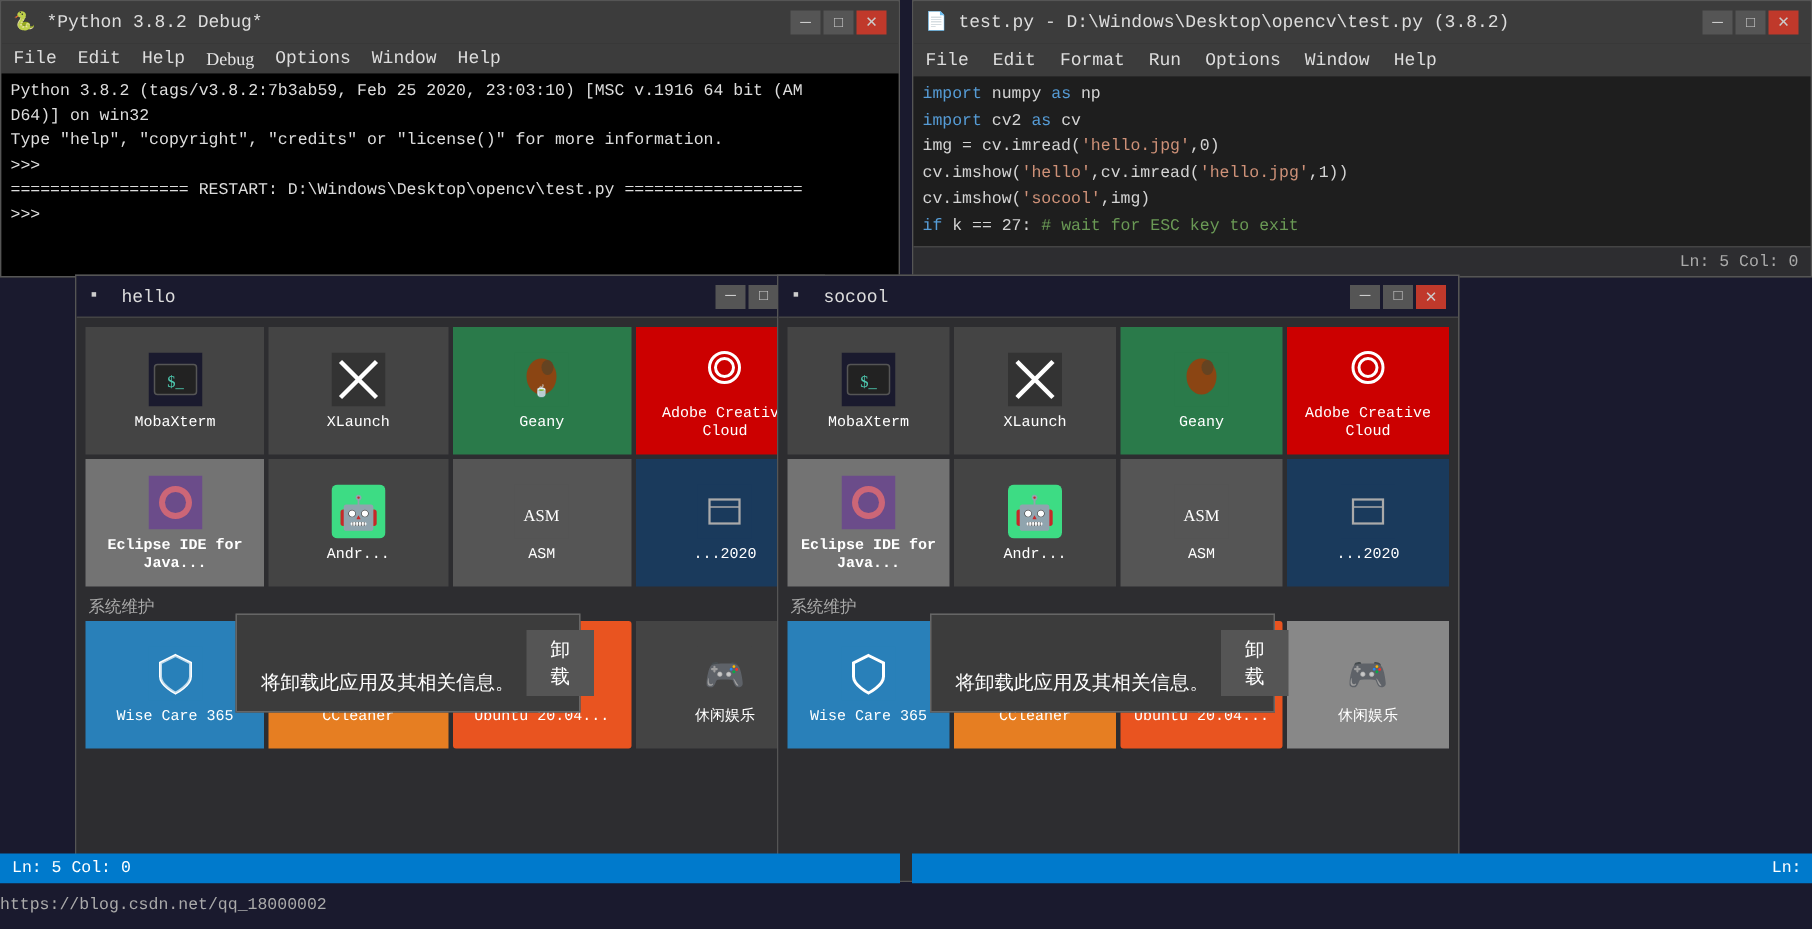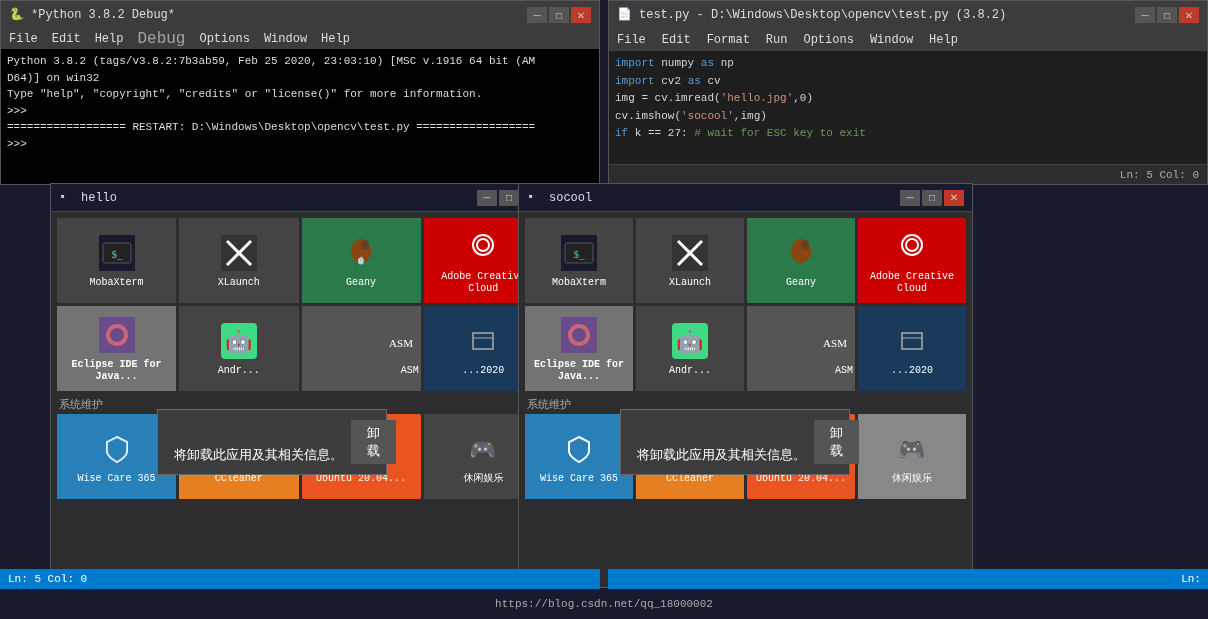--- a/index.html
+++ b/index.html
@@ -242,7 +242,7 @@
     <span style="font-size:12px;color:#ddd;">File</span>
     <span style="font-size:12px;color:#ddd;">Edit</span>
     <span style="font-size:12px;color:#ddd;">Help</span>
-    <span style="font-size:16px;color:#a3a3a3;">Debug</span>
+    <span style="font-size:12px;color:#e5e5e5;font-family:Liberation Serif, serif;">Debug</span>
     <span style="font-size:12px;color:#ddd;">Options</span>
     <span style="font-size:12px;color:#ddd;">Window</span>
     <span style="font-size:12px;color:#ddd;">Help</span>

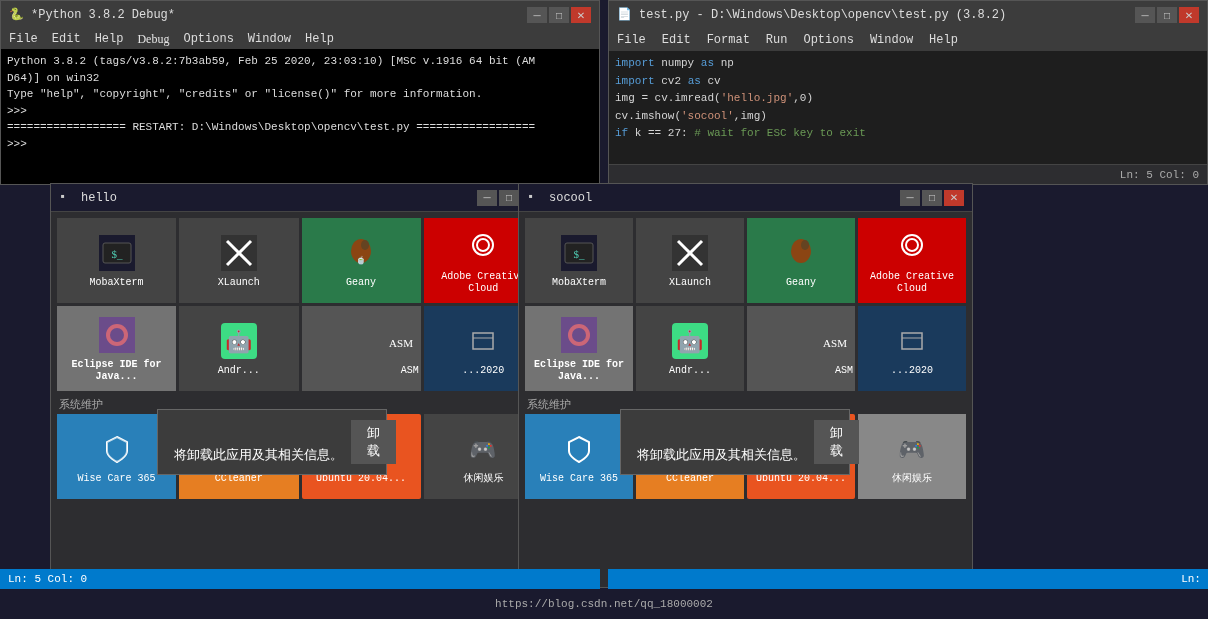--- a/index.html
+++ b/index.html
@@ -280,6 +280,7 @@
     <span class="code-line code-import"><span style="color:#569cd6">import</span> numpy <span style="color:#569cd6">as</span> np</span>
     <span class="code-line code-import"><span style="color:#569cd6">import</span> cv2 <span style="color:#569cd6">as</span> cv</span>
     <span class="code-line">img = cv.imread(<span style="color:#ce9178">'hello.jpg'</span>,0)</span>
+    <span class="code-line">cv.imshow(<span style="color:#ce9178">'hello'</span>,cv.imread(<span style="color:#ce9178">'hello.jpg'</span>,1))</span>
     <span class="code-line">cv.imshow(<span style="color:#ce9178">'socool'</span>,img)</span>
     <span class="code-line"><span style="color:#569cd6">if</span> k == 27: <span style="color:#6a9955"> # wait for ESC key to exit</span></span>
 

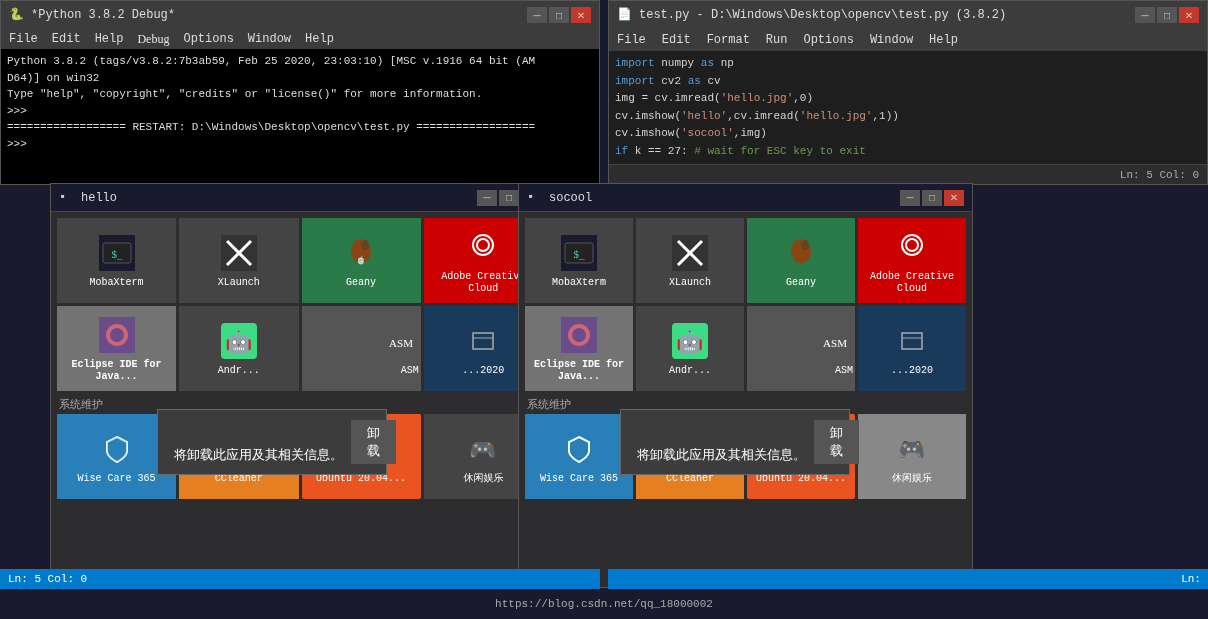--- a/index.html
+++ b/index.html
@@ -161,7 +161,7 @@
     .app-tile.ubuntu { background: #e95420; border-radius: 2px; }
     .app-tile.adobe { background: #cc0000; }
     .app-tile.darkblue { background: #1a3a5c; }
-    .app-tile.gray { background: #555; align-items: flex-end; }
+    .app-tile.gray { background: #555; }
 
     .app-icon {
       width: 40px;

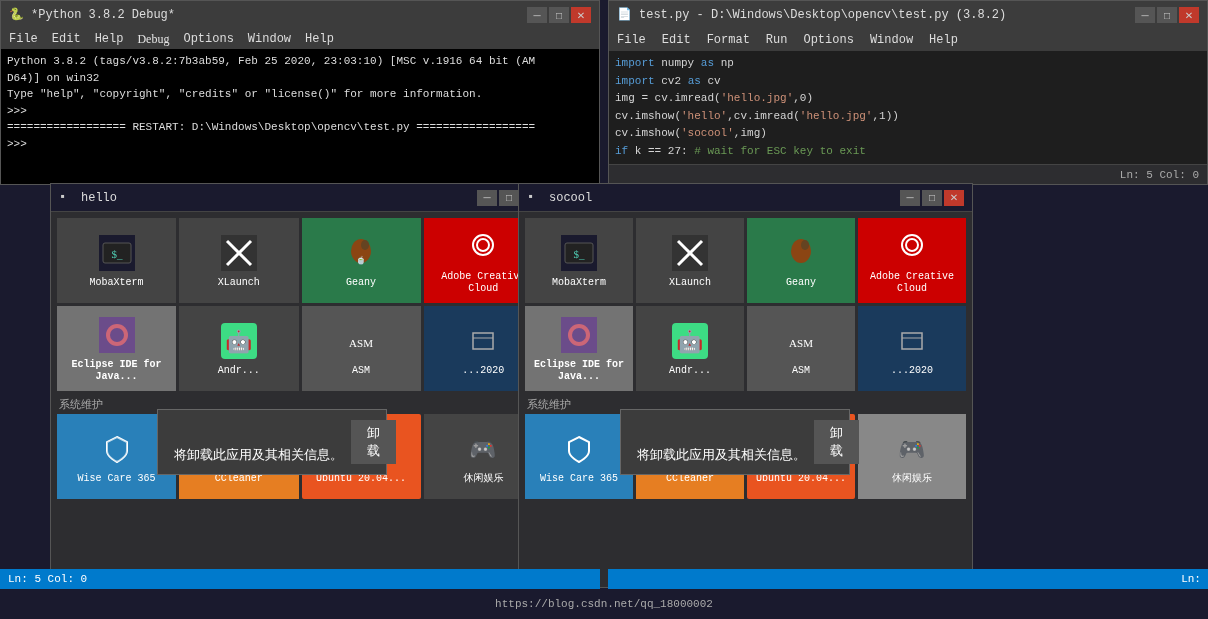--- a/index.html
+++ b/index.html
@@ -22,7 +22,7 @@
       background: #1a1a2e;
       display: flex;
       align-items: center;
-      justify-content: center;
+      justify-content: flex-start;
       z-index: 100;
     }
     .taskbar-right {

